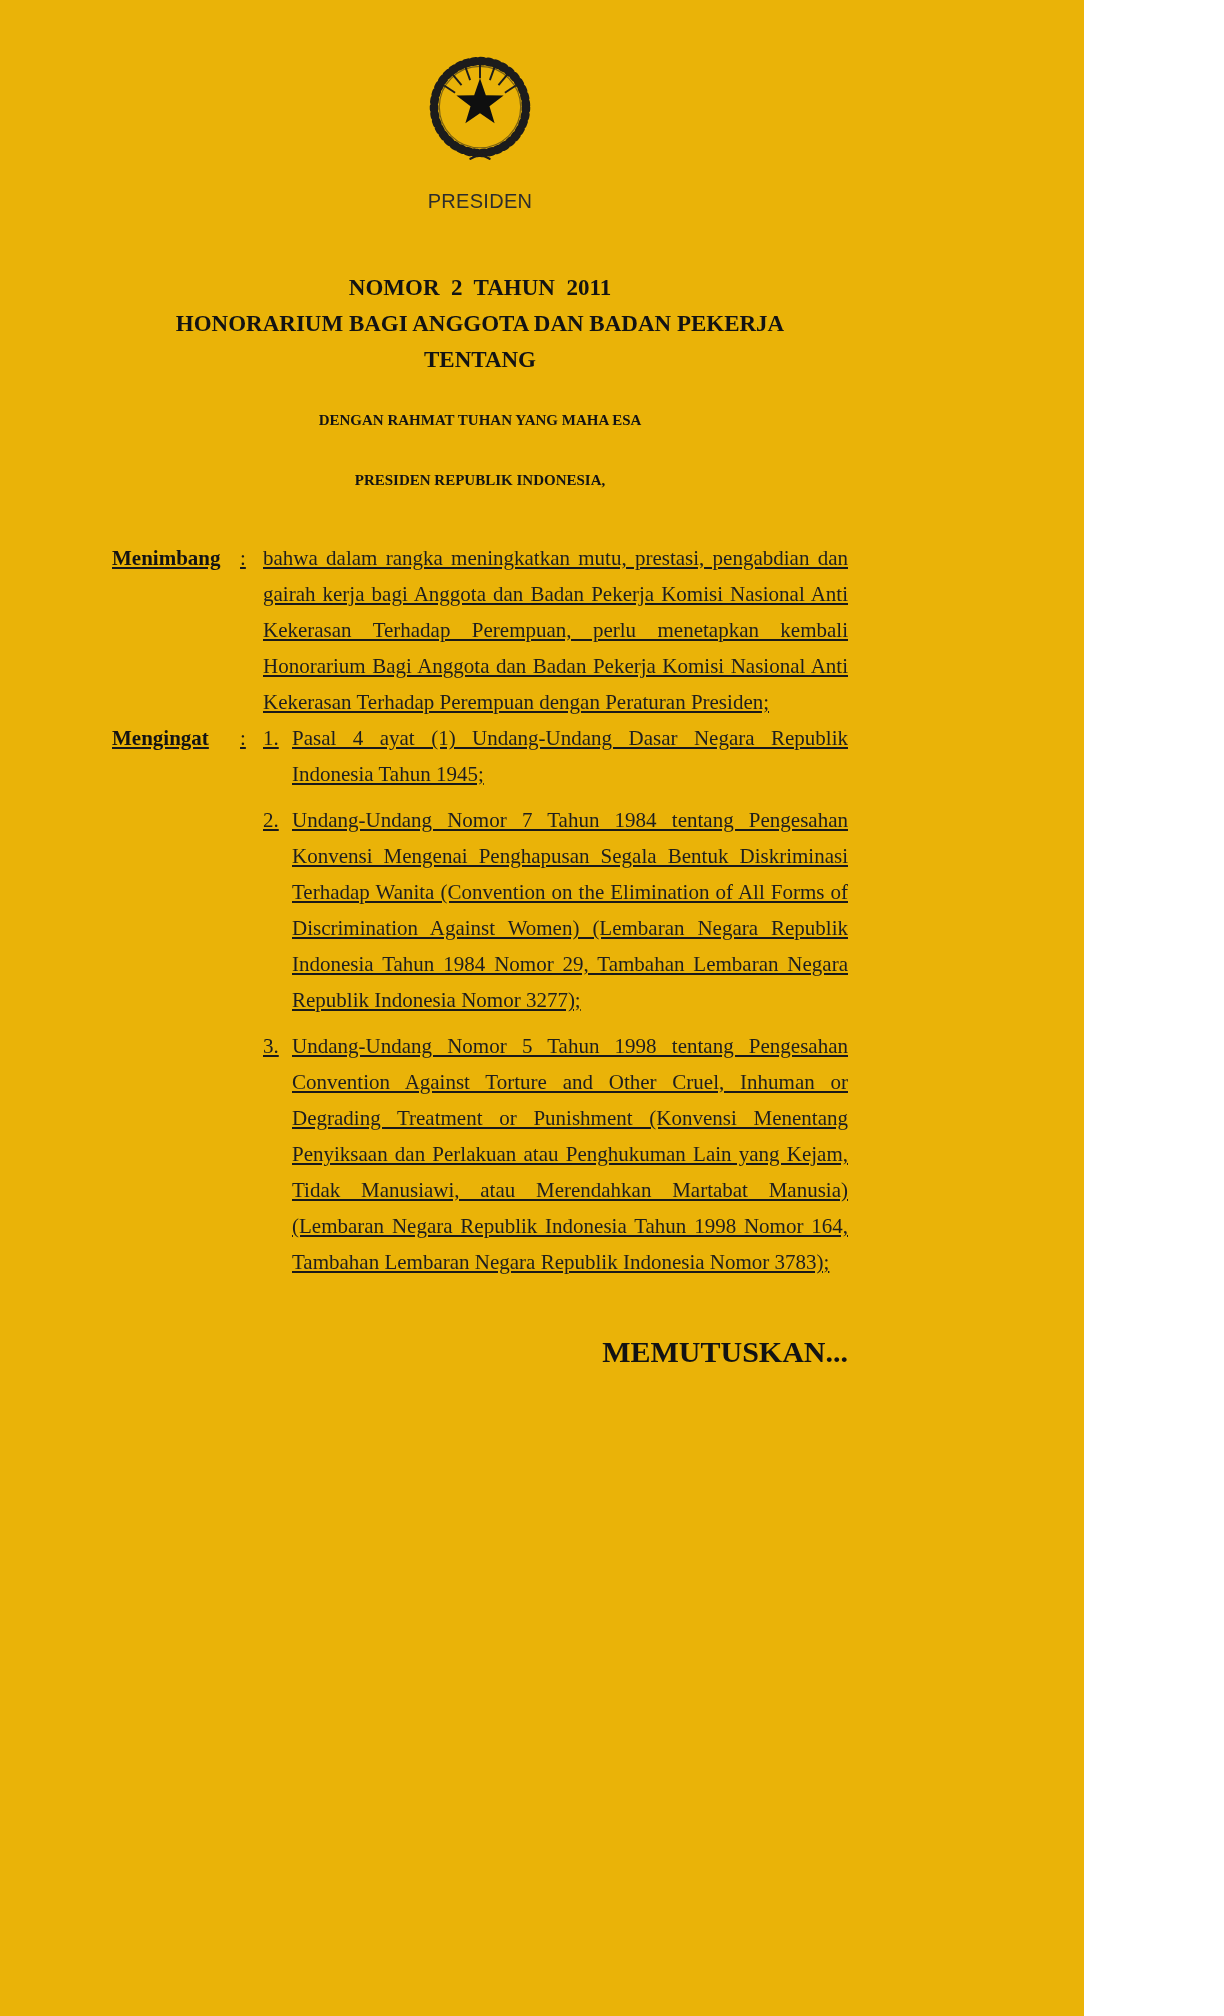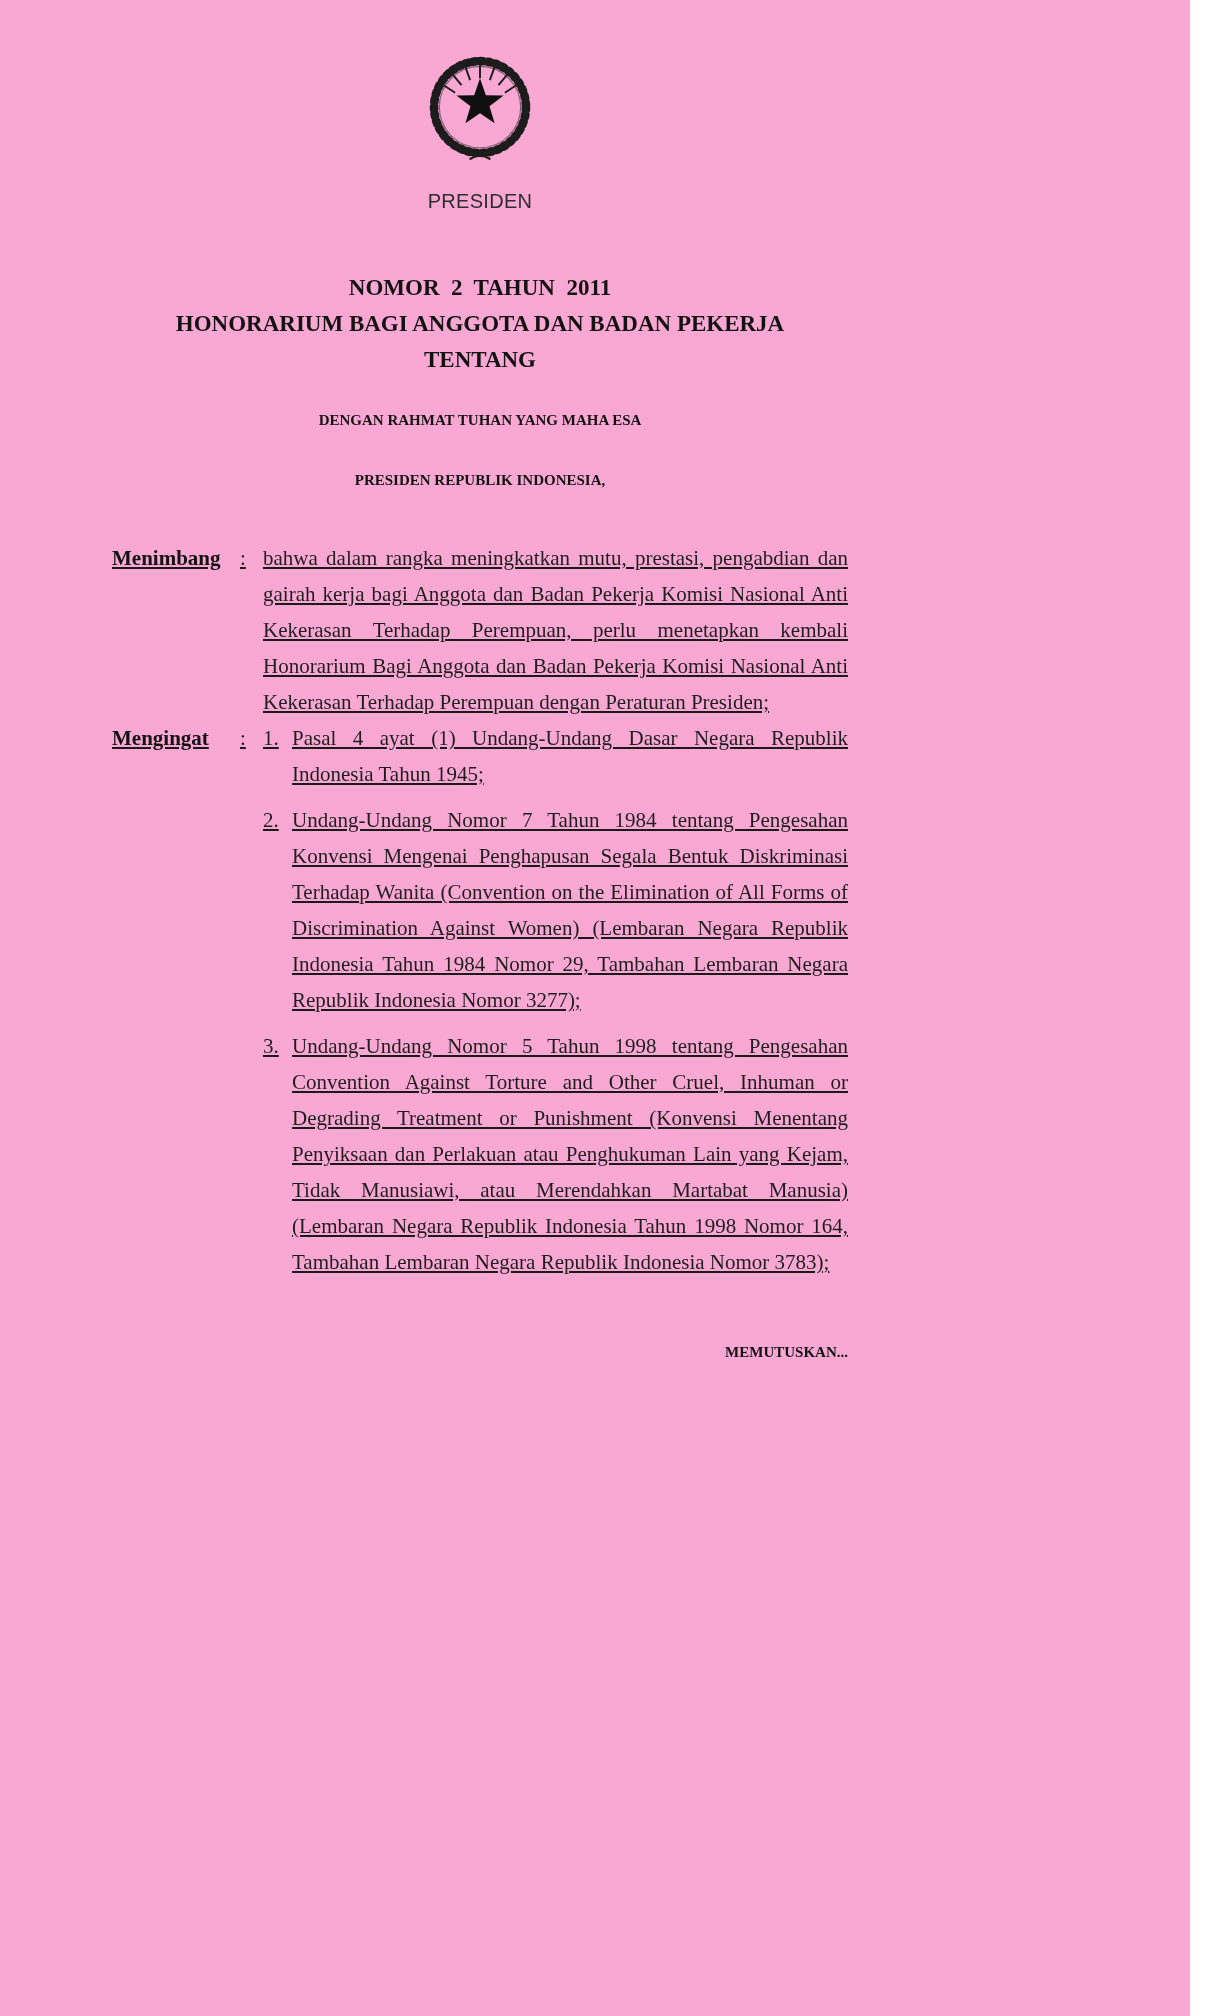--- a/index.html
+++ b/index.html
@@ -9,9 +9,9 @@
   }
   .page {
     position: relative;
-    width: 1190px;
+    width: 1084px;
     height: 2016px;
-    background: #f9a8d4;
+    background: #eab308;
     color: #1a1a1a;
     font-family: "Liberation Serif", serif;
     overflow: hidden;

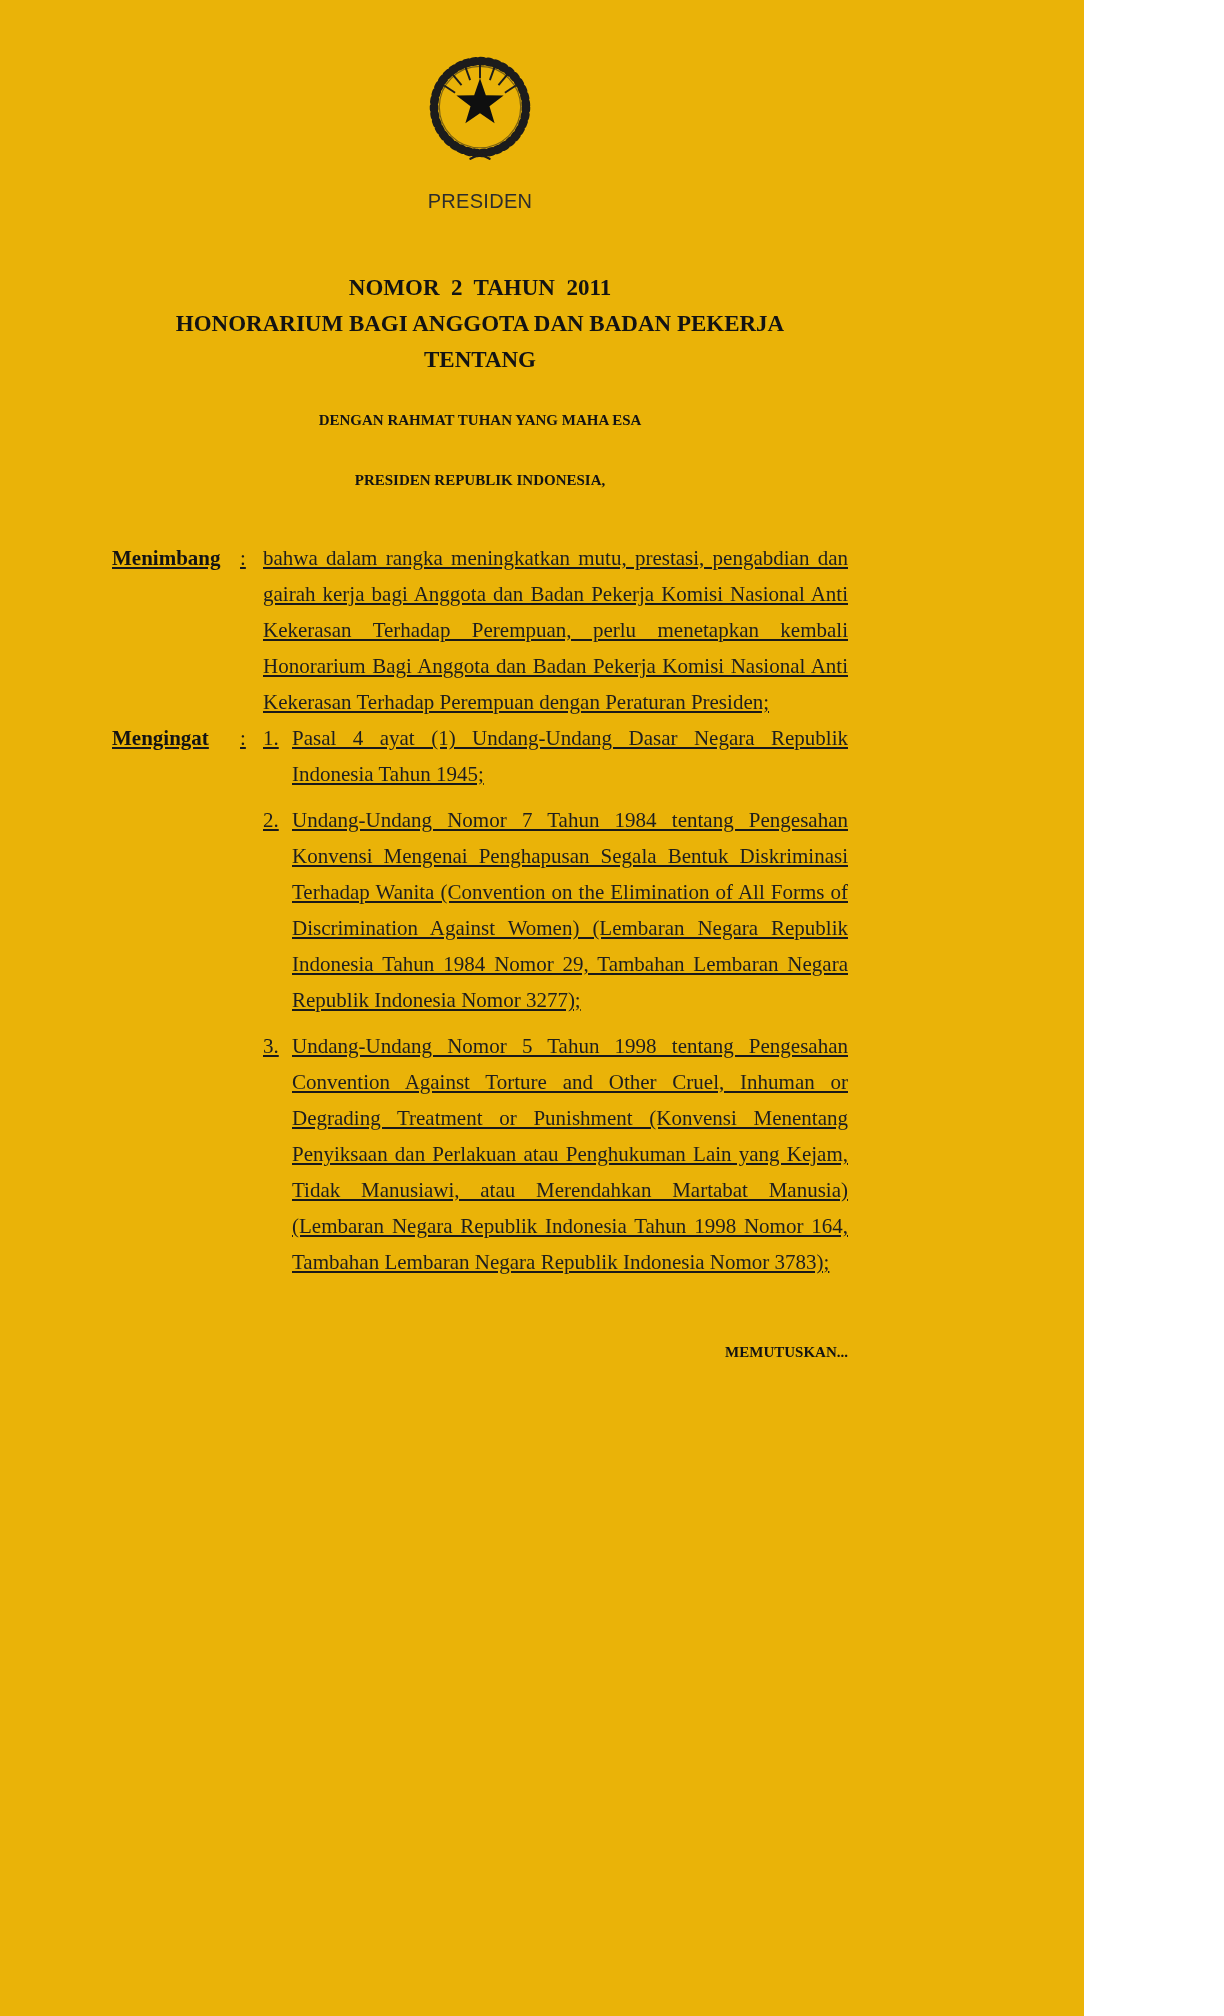--- a/index.html
+++ b/index.html
@@ -91,7 +91,7 @@
     margin-top: 44px;
     text-align: right;
     font-weight: bold;
-    font-size: 15px;
+    font-size: 30px;
     line-height: 36px;
     color: #131313;
   }

